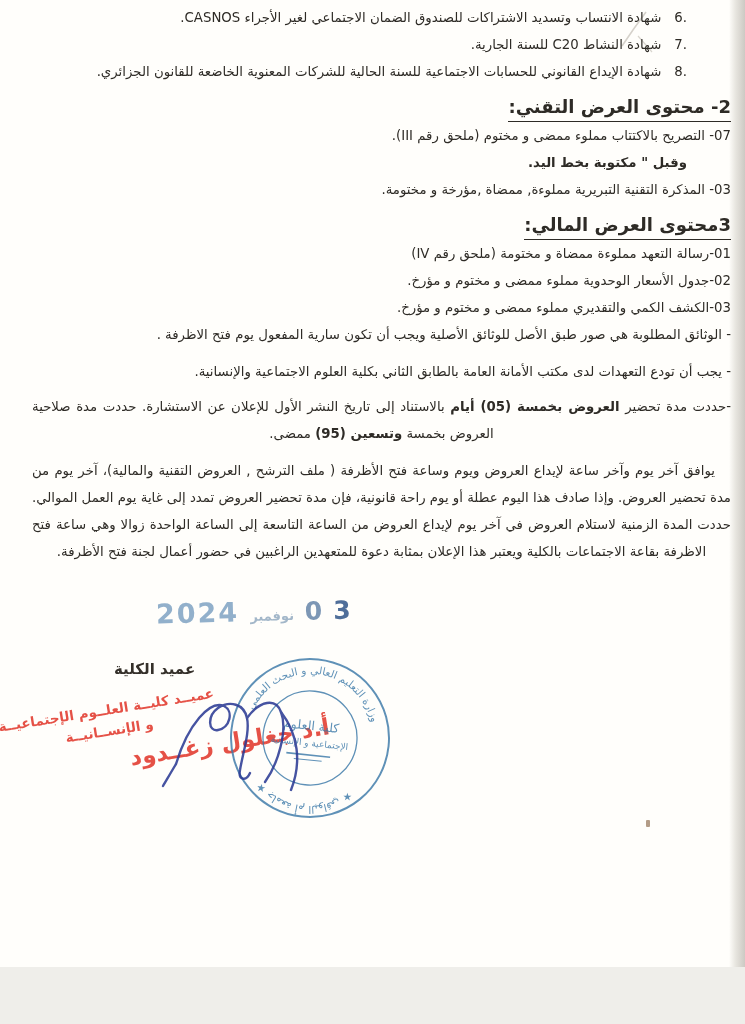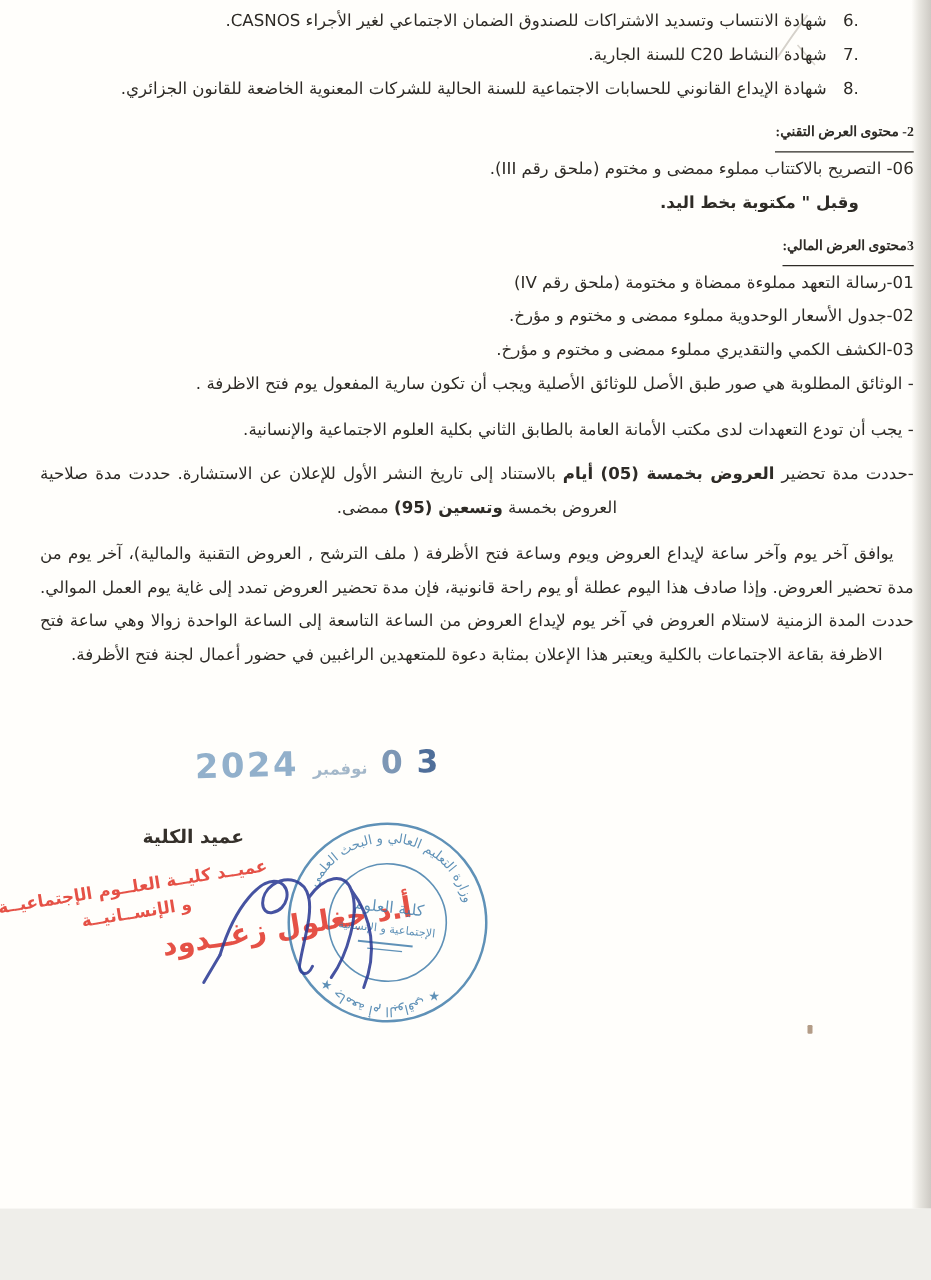--- a/index.html
+++ b/index.html
@@ -14,7 +14,7 @@
     font-size:13.3px;line-height:27px;}
   .aitem{padding-right:44px;}
   .amarker{display:inline-block;direction:ltr;margin-left:13px;}
-  .heading{font-weight:bold;font-size:11px;margin-top:8px;font-family:Liberation Serif, serif;}
+  .heading{font-weight:bold;font-size:18px;margin-top:8px;}
   .heading .hline{display:inline-block;border-bottom:1.4px solid #2e2b26;padding-bottom:1px;}
   .subitem{}
   .cont-line{padding-right:44px;font-weight:bold;}

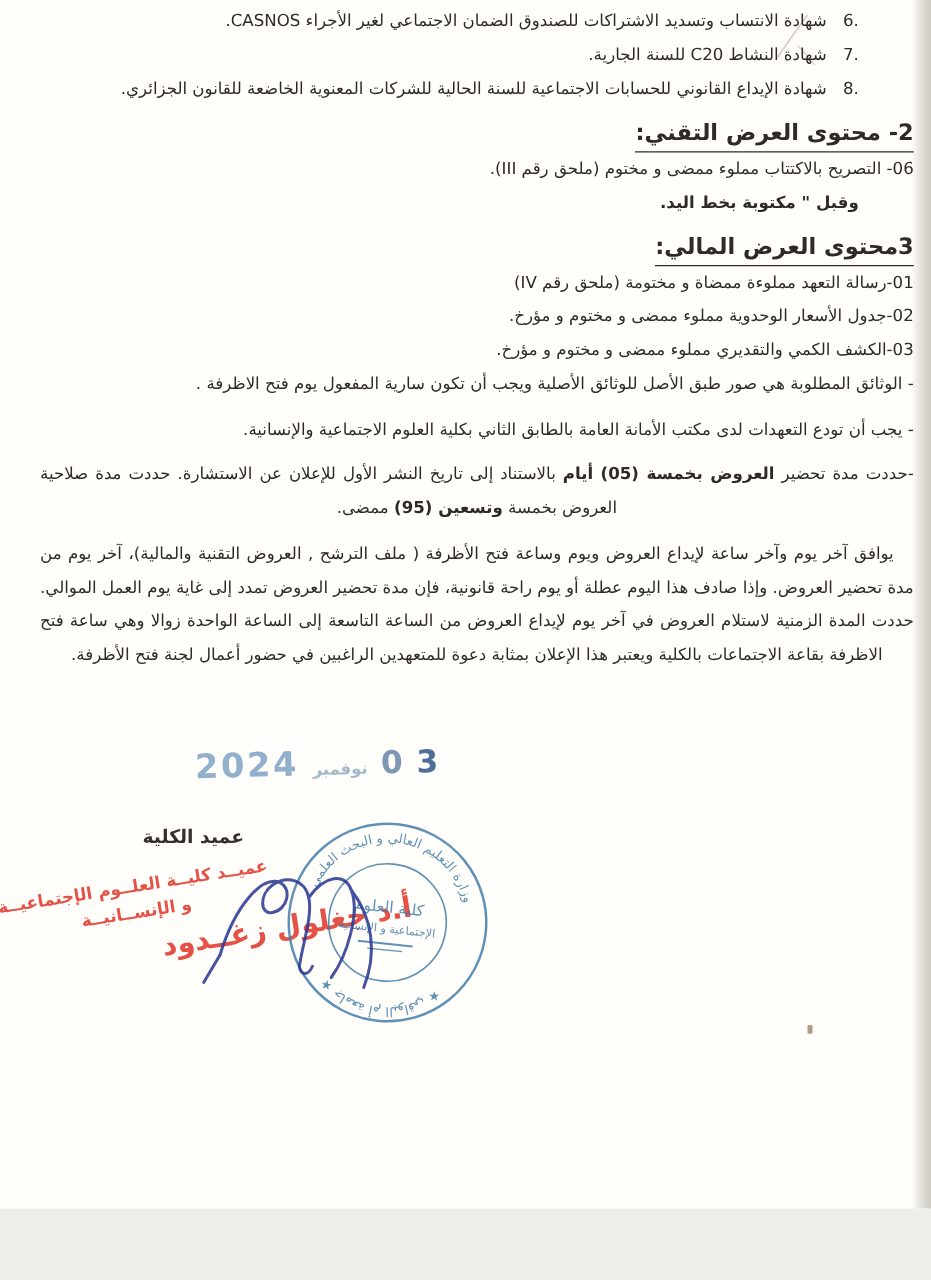--- a/index.html
+++ b/index.html
@@ -73,7 +73,7 @@
     <div class="heading">
       <span class="hline">2- محتوى العرض التقني:</span>
     </div>
-    <div class="subitem">06- التصريح بالاكتتاب مملوء ممضى و مختوم (ملحق رقم III).</div>
+    <div class="subitem">07- التصريح بالاكتتاب مملوء ممضى و مختوم (ملحق رقم III).</div>
     <div class="cont-line">وقبل " مكتوبة بخط اليد.</div>
 
     <div class="heading">

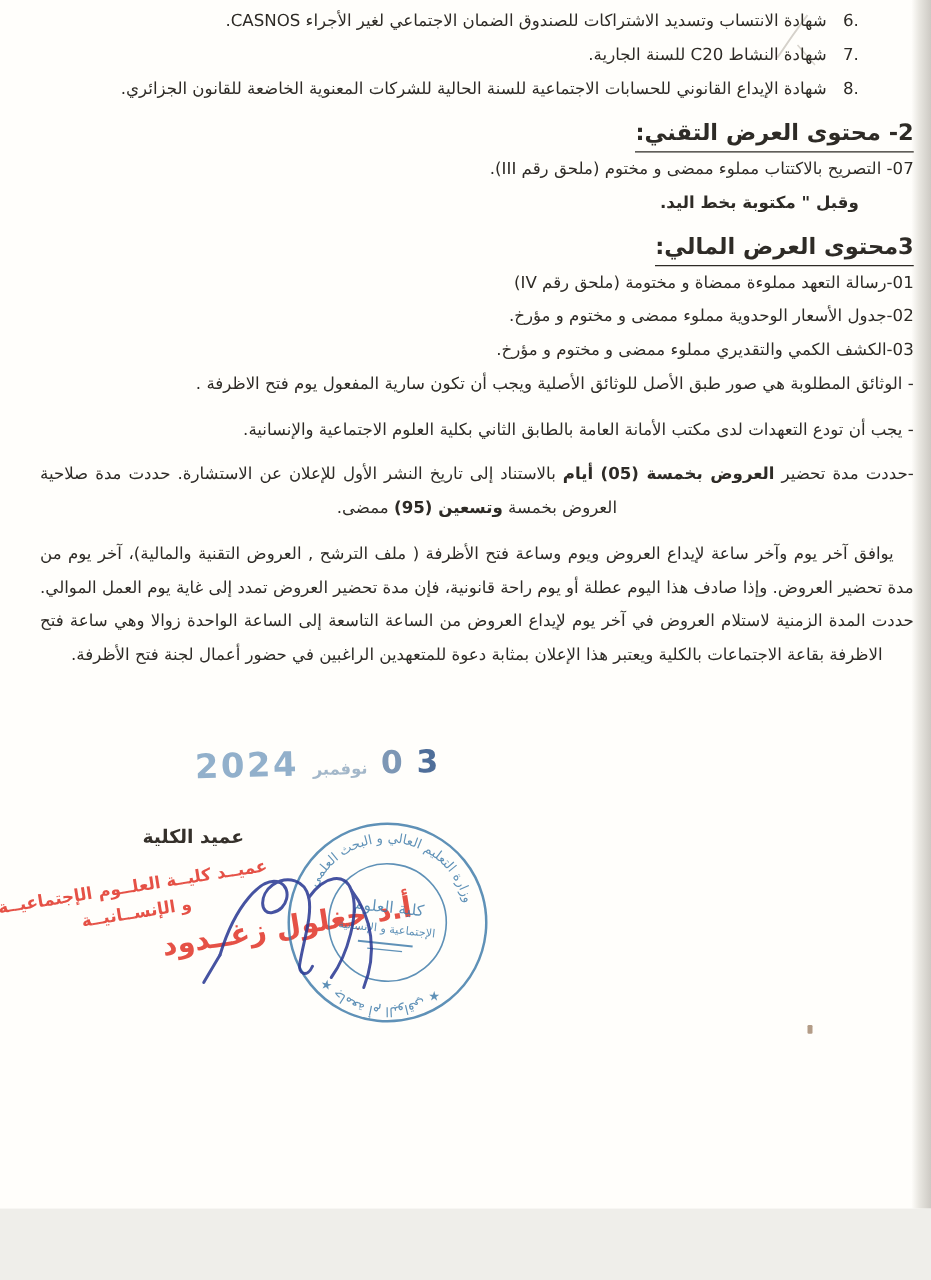--- a/index.html
+++ b/index.html
@@ -75,6 +75,7 @@
     </div>
     <div class="subitem">07- التصريح بالاكتتاب مملوء ممضى و مختوم (ملحق رقم III).</div>
     <div class="cont-line">وقبل " مكتوبة بخط اليد.</div>
+    <div class="subitem">03- المذكرة التقنية التبريرية مملوءة, ممضاة ,مؤرخة و مختومة.</div>
 
     <div class="heading">
       <span class="hline">3محتوى العرض المالي:</span>

